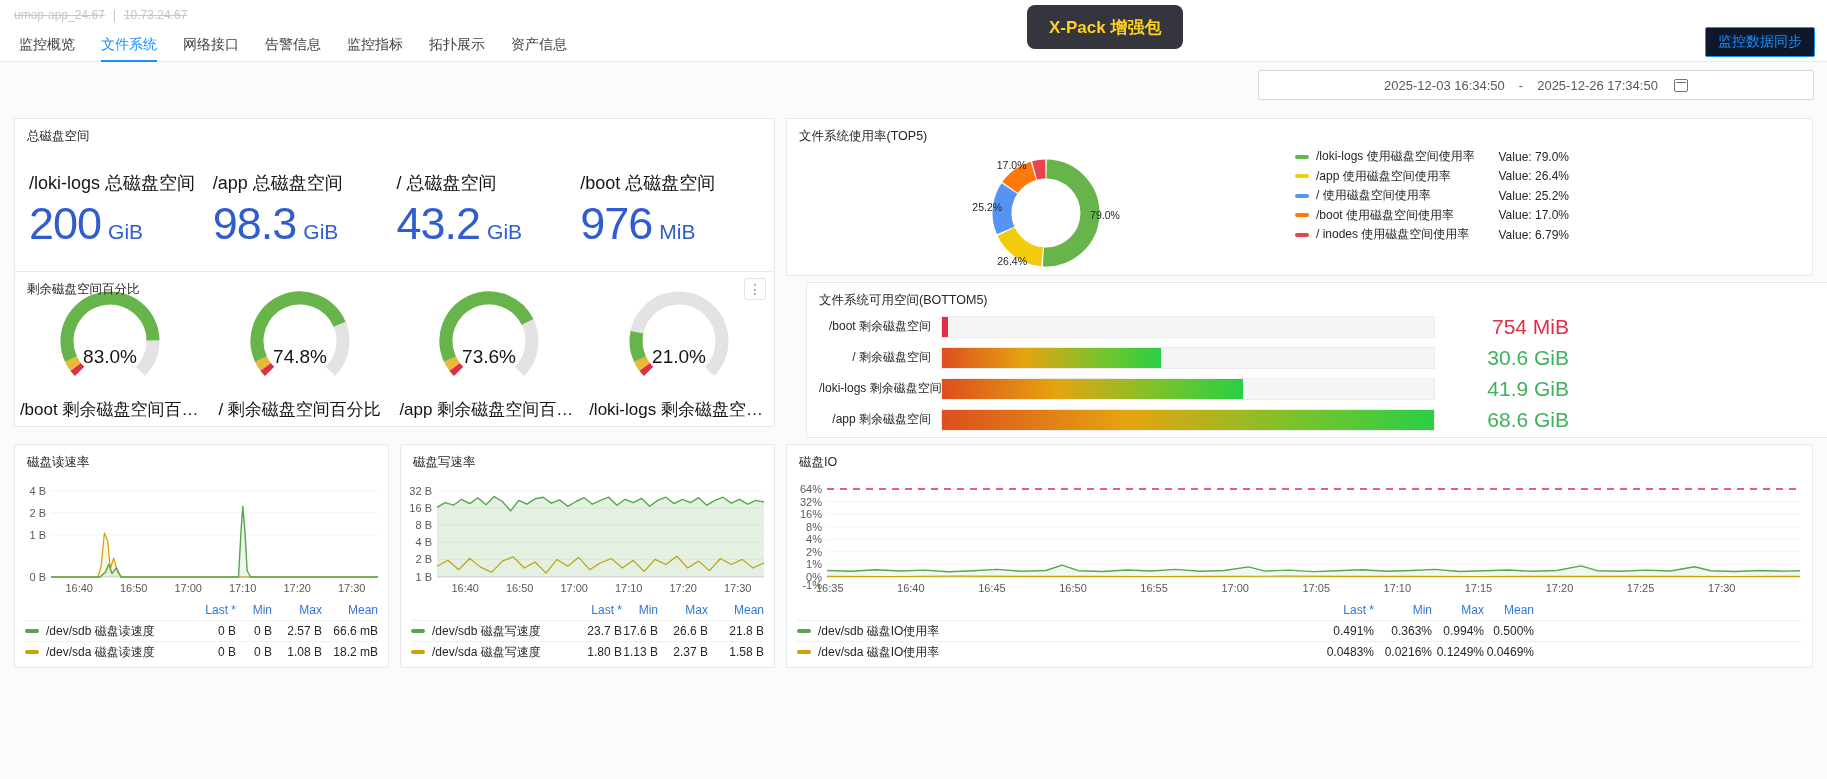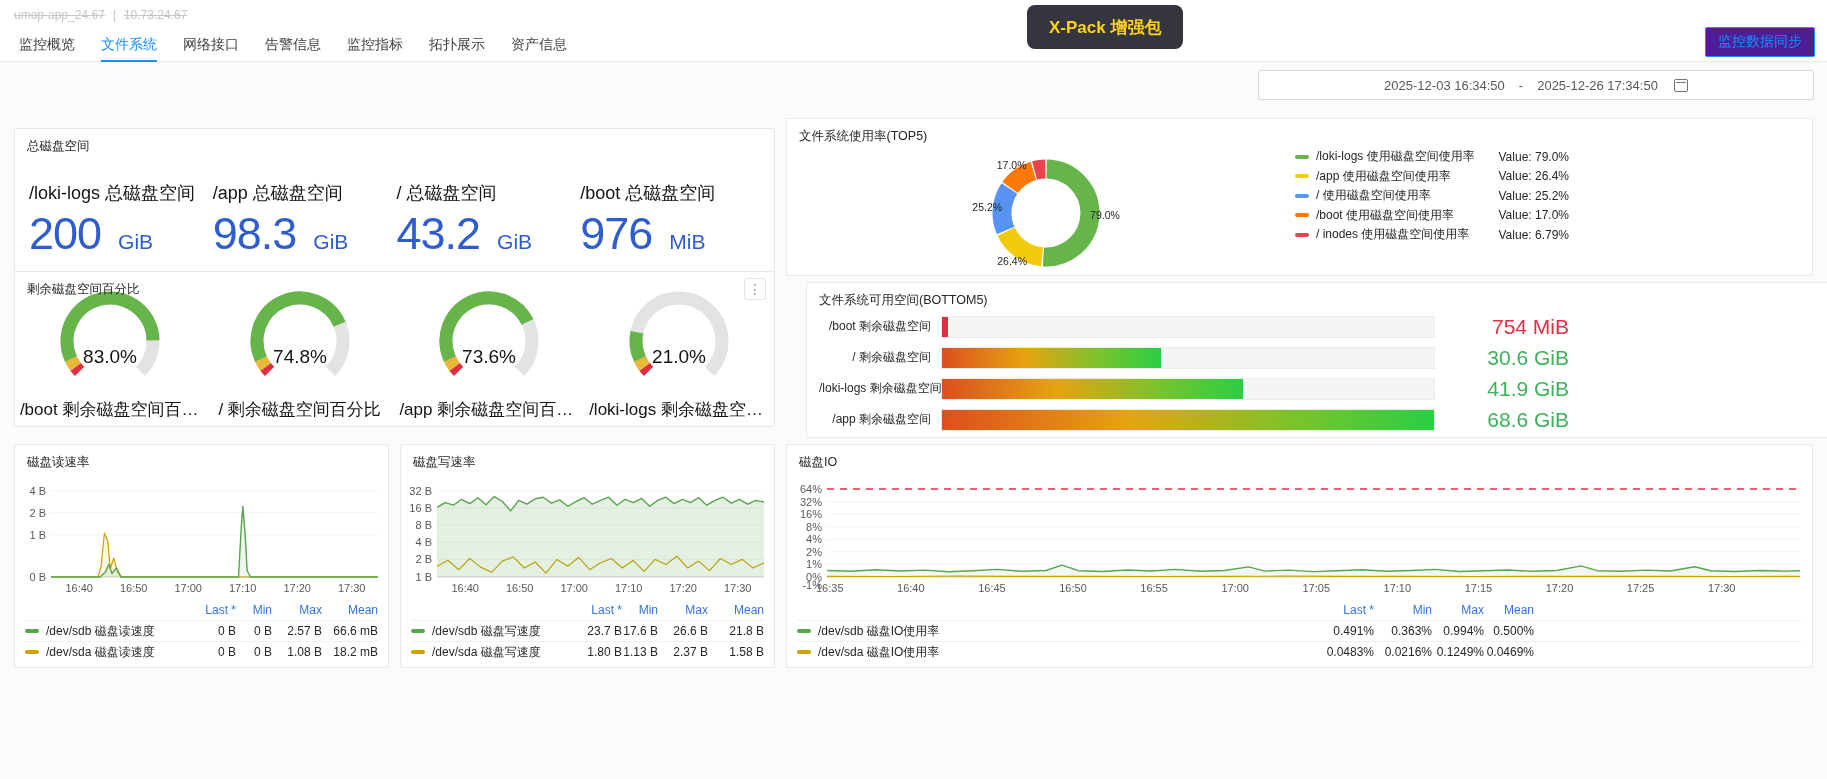--- a/index.html
+++ b/index.html
@@ -13,7 +13,7 @@
   .tab { padding:0 13px; font-size:14px; color:#404040; line-height:31px; cursor:pointer; position:relative; }
   .tab.active { color:#1890ff; font-weight:500; }
   .tab.active::after { content:""; position:absolute; left:13px; right:13px; bottom:0; height:2px; background:#1890ff; }
-  .sync-btn { position:absolute; right:12px; top:27px; height:30px; padding:0 12px; font-size:14px; color:#1890ff; background:#4c1d95; border:1px solid #1890ff; border-radius:2px; cursor:pointer; font-family:Liberation Mono, monospace; }
+  .sync-btn { position:absolute; right:12px; top:27px; height:30px; padding:0 12px; font-size:14px; color:#1890ff; background:#0f172a; border:1px solid #1890ff; border-radius:2px; cursor:pointer; font-family:Liberation Mono, monospace; }
   .xpack { position:absolute; left:1027px; top:5px; height:44px; padding:0 22px; background:#35353d; color:#ffd21e; font-size:17px; font-weight:700; border-radius:8px; display:flex; align-items:center; z-index:5; }
 
   .timebar { position:absolute; top:70px; right:13px; width:556px; height:30px; background:#fff; border:1px solid #d9d9d9; border-radius:2px; display:flex; align-items:center; justify-content:center; gap:14px; font-size:13px; color:#595959; cursor:pointer; }

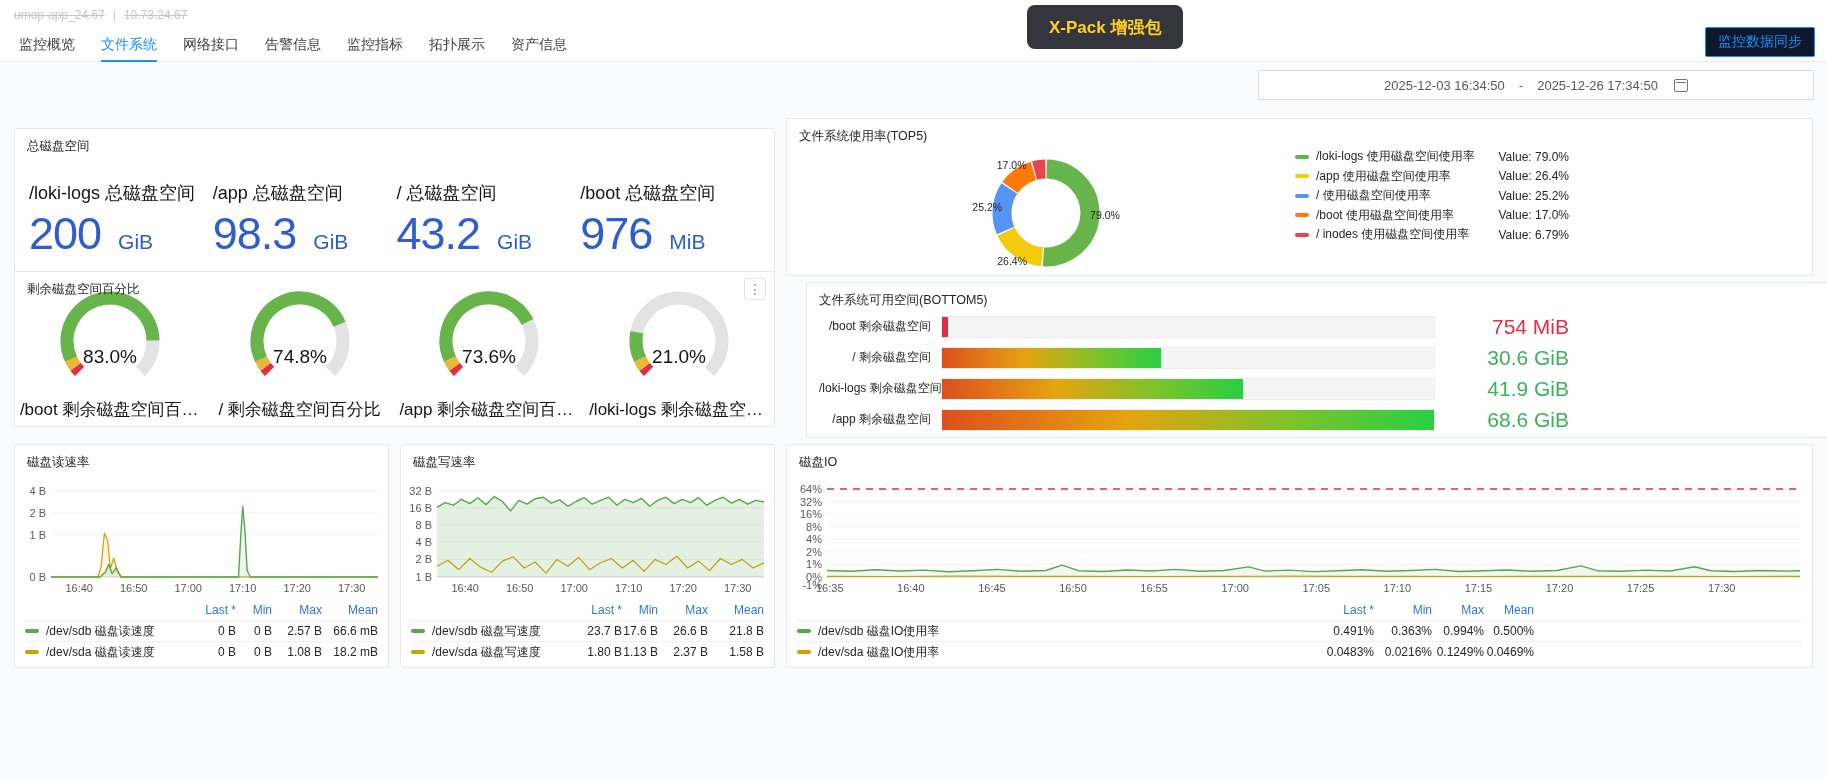--- a/index.html
+++ b/index.html
@@ -22,7 +22,7 @@
 
   .panel { position:absolute; background:#fff; border:1px solid #e6e8ec; border-radius:2px; }
   .panel-title { position:absolute; top:9px; left:12px; font-size:12.5px; color:#262626; cursor:pointer; z-index:2; }
-  .p1{left:14px;top:128px;width:761px;height:158px;}
+  .p1{left:14px;top:118px;width:761px;height:158px;}
   .p2{left:786px;top:118px;width:1027px;height:158px;}
   .p3{left:14px;top:271px;width:761px;height:156px;}
   .p4{left:806px;top:282px;width:1027px;height:156px;}

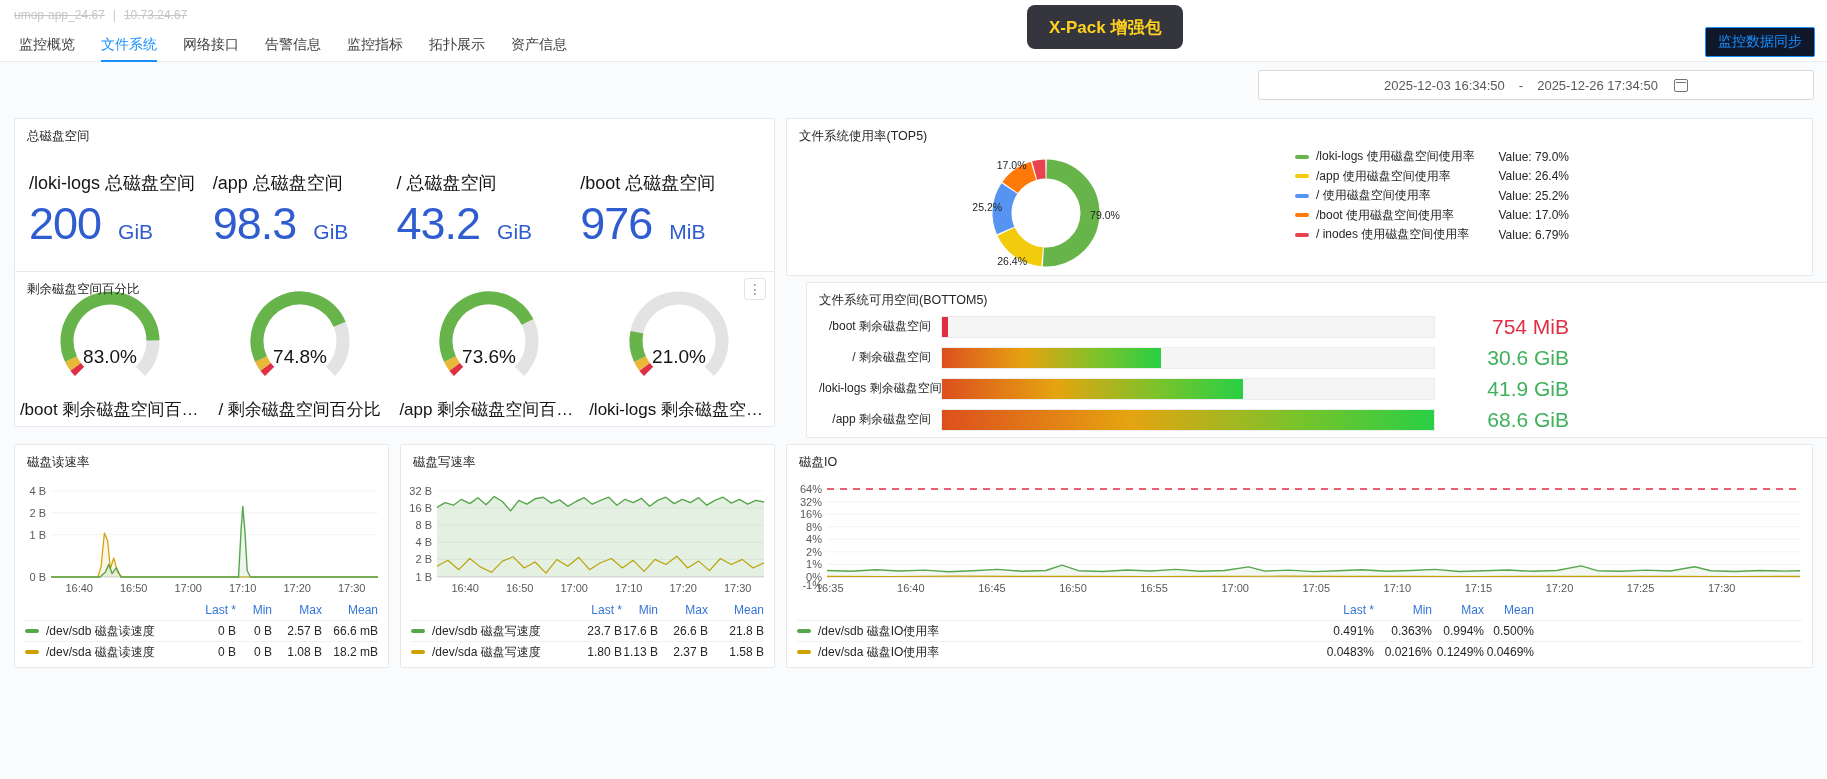--- a/index.html
+++ b/index.html
@@ -35,7 +35,7 @@
   .stat-label{font-size:18px;color:#141414;margin-bottom:6px;}
   .stat-valrow{display:flex;align-items:baseline;color:#2f5dd0;}
   .stat-value{font-size:45px;font-weight:500;line-height:1;letter-spacing:-1px;}
-  .stat-unit{font-size:21px;font-weight:500;margin-left:17px;}
+  .stat-unit{font-size:21px;font-weight:500;margin-left:7px;}
 
   .donut{position:absolute;left:154px;top:22px;width:210px;height:136px;}
   .donut-legend{position:absolute;left:508px;top:28px;width:274px;}

